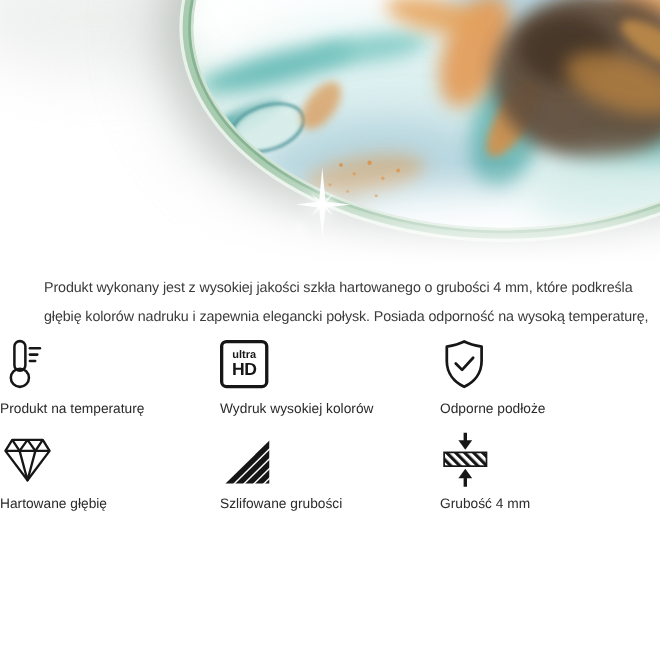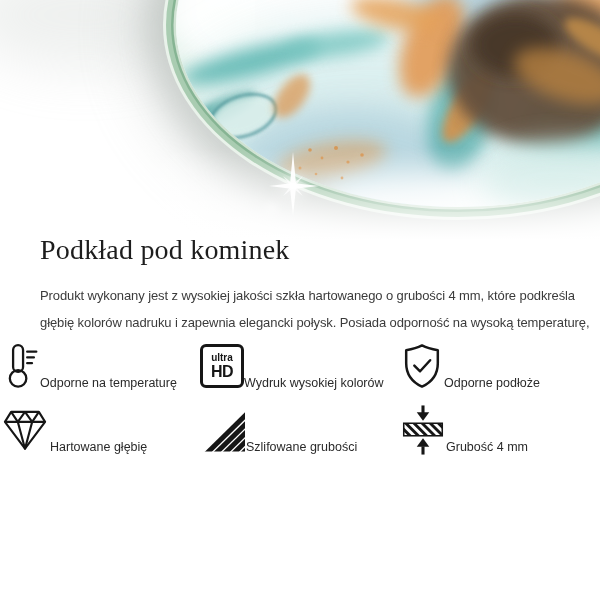--- a/index.html
+++ b/index.html
@@ -125,7 +125,6 @@
   </svg>
 
   <div class="heading">
-    <div>Podkład pod kominek</div>
   </div>
 
   <div class="intro">

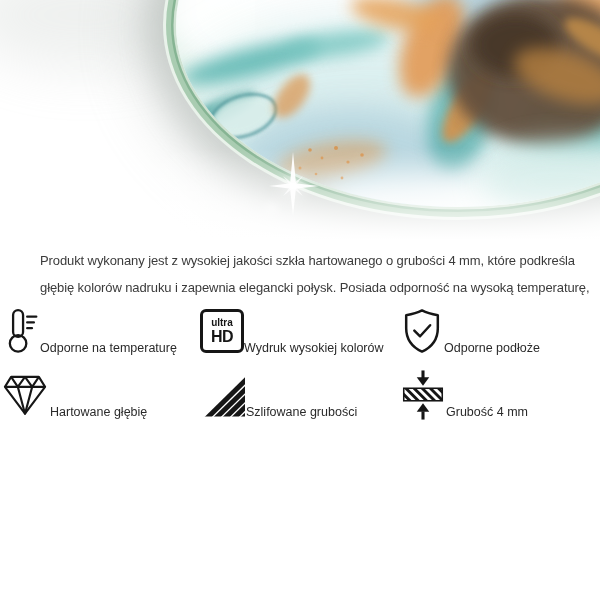--- a/index.html
+++ b/index.html
@@ -14,7 +14,7 @@
   .intro { margin: 15px 0 0 40px; font-size: 13px; line-height: 27px; color: #3b3b3b; letter-spacing: -0.1px; }
   .intro div { white-space: nowrap; }
   .features { margin-top: 6px; display: grid; grid-template-columns: repeat(3, 1fr); row-gap: 16px; }
-  .feature { display: flex; flex-direction: row; align-items: flex-end; }
+  .feature { display: flex; flex-direction: column; align-items: flex-start; }
   .icon-box { height: 48px; display: flex; align-items: center; justify-content: center; }
   .feature-label { margin-top: 9px; font-size: 12.5px; color: #2a2a2a; }
   .hd-badge { width: 44px; height: 44px; border: 3px solid #161616; border-radius: 6px;

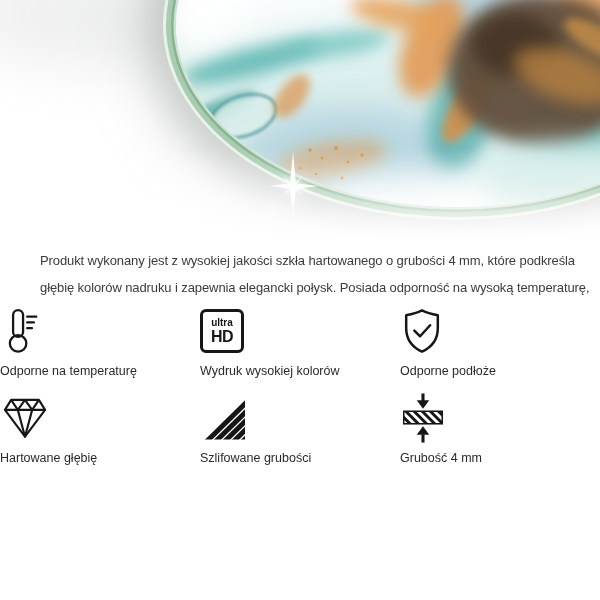--- a/index.html
+++ b/index.html
@@ -146,7 +146,7 @@
           </g>
         </svg>
       </div>
-      <div class="feature-label">Odporne na temperaturę</div>
+      <div class="feature-label">Produkt na temperaturę</div>
     </div>
 
     <div class="feature">

